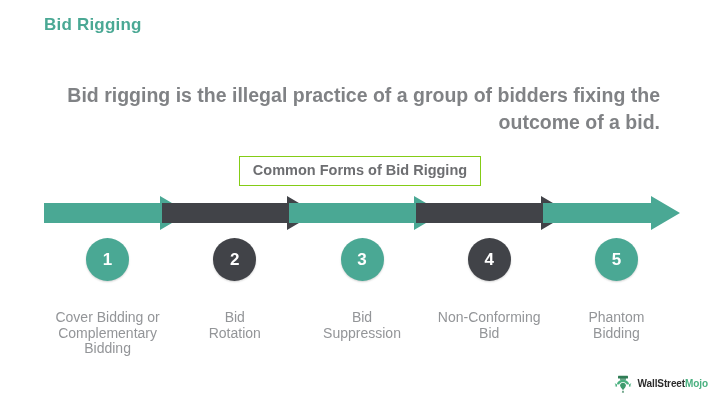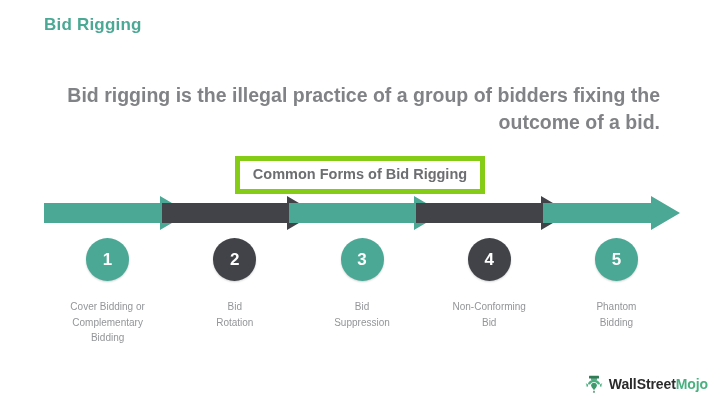--- a/index.html
+++ b/index.html
@@ -58,7 +58,7 @@
     justify-content: center;
   }
   .subtitle-box {
-    border: 5px solid #84cc16;
+    border: 1px solid #84cc16;
     padding: 5px 13px 6px 13px;
     font-size: 14.5px;
     font-weight: bold;

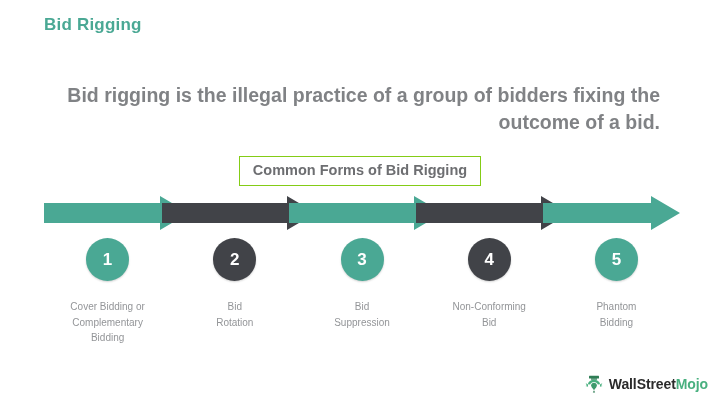--- a/index.html
+++ b/index.html
@@ -112,8 +112,8 @@
   .circle.dark { background: #414348; }
 
   .step-label {
-    margin-top: 18px;
-    font-size: 10px;
+    margin-top: 29px;
+    font-size: 14px;
     line-height: 15.5px;
     text-align: center;
     color: #939598;

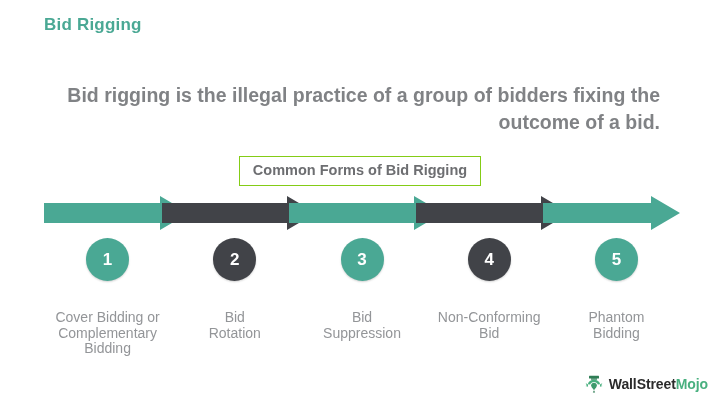--- a/index.html
+++ b/index.html
@@ -136,7 +136,7 @@
     display: block;
   }
   .logo-text {
-    font-size: 14px;
+    font-size: 10px;
     font-weight: bold;
     letter-spacing: -0.1px;
     line-height: 1;

